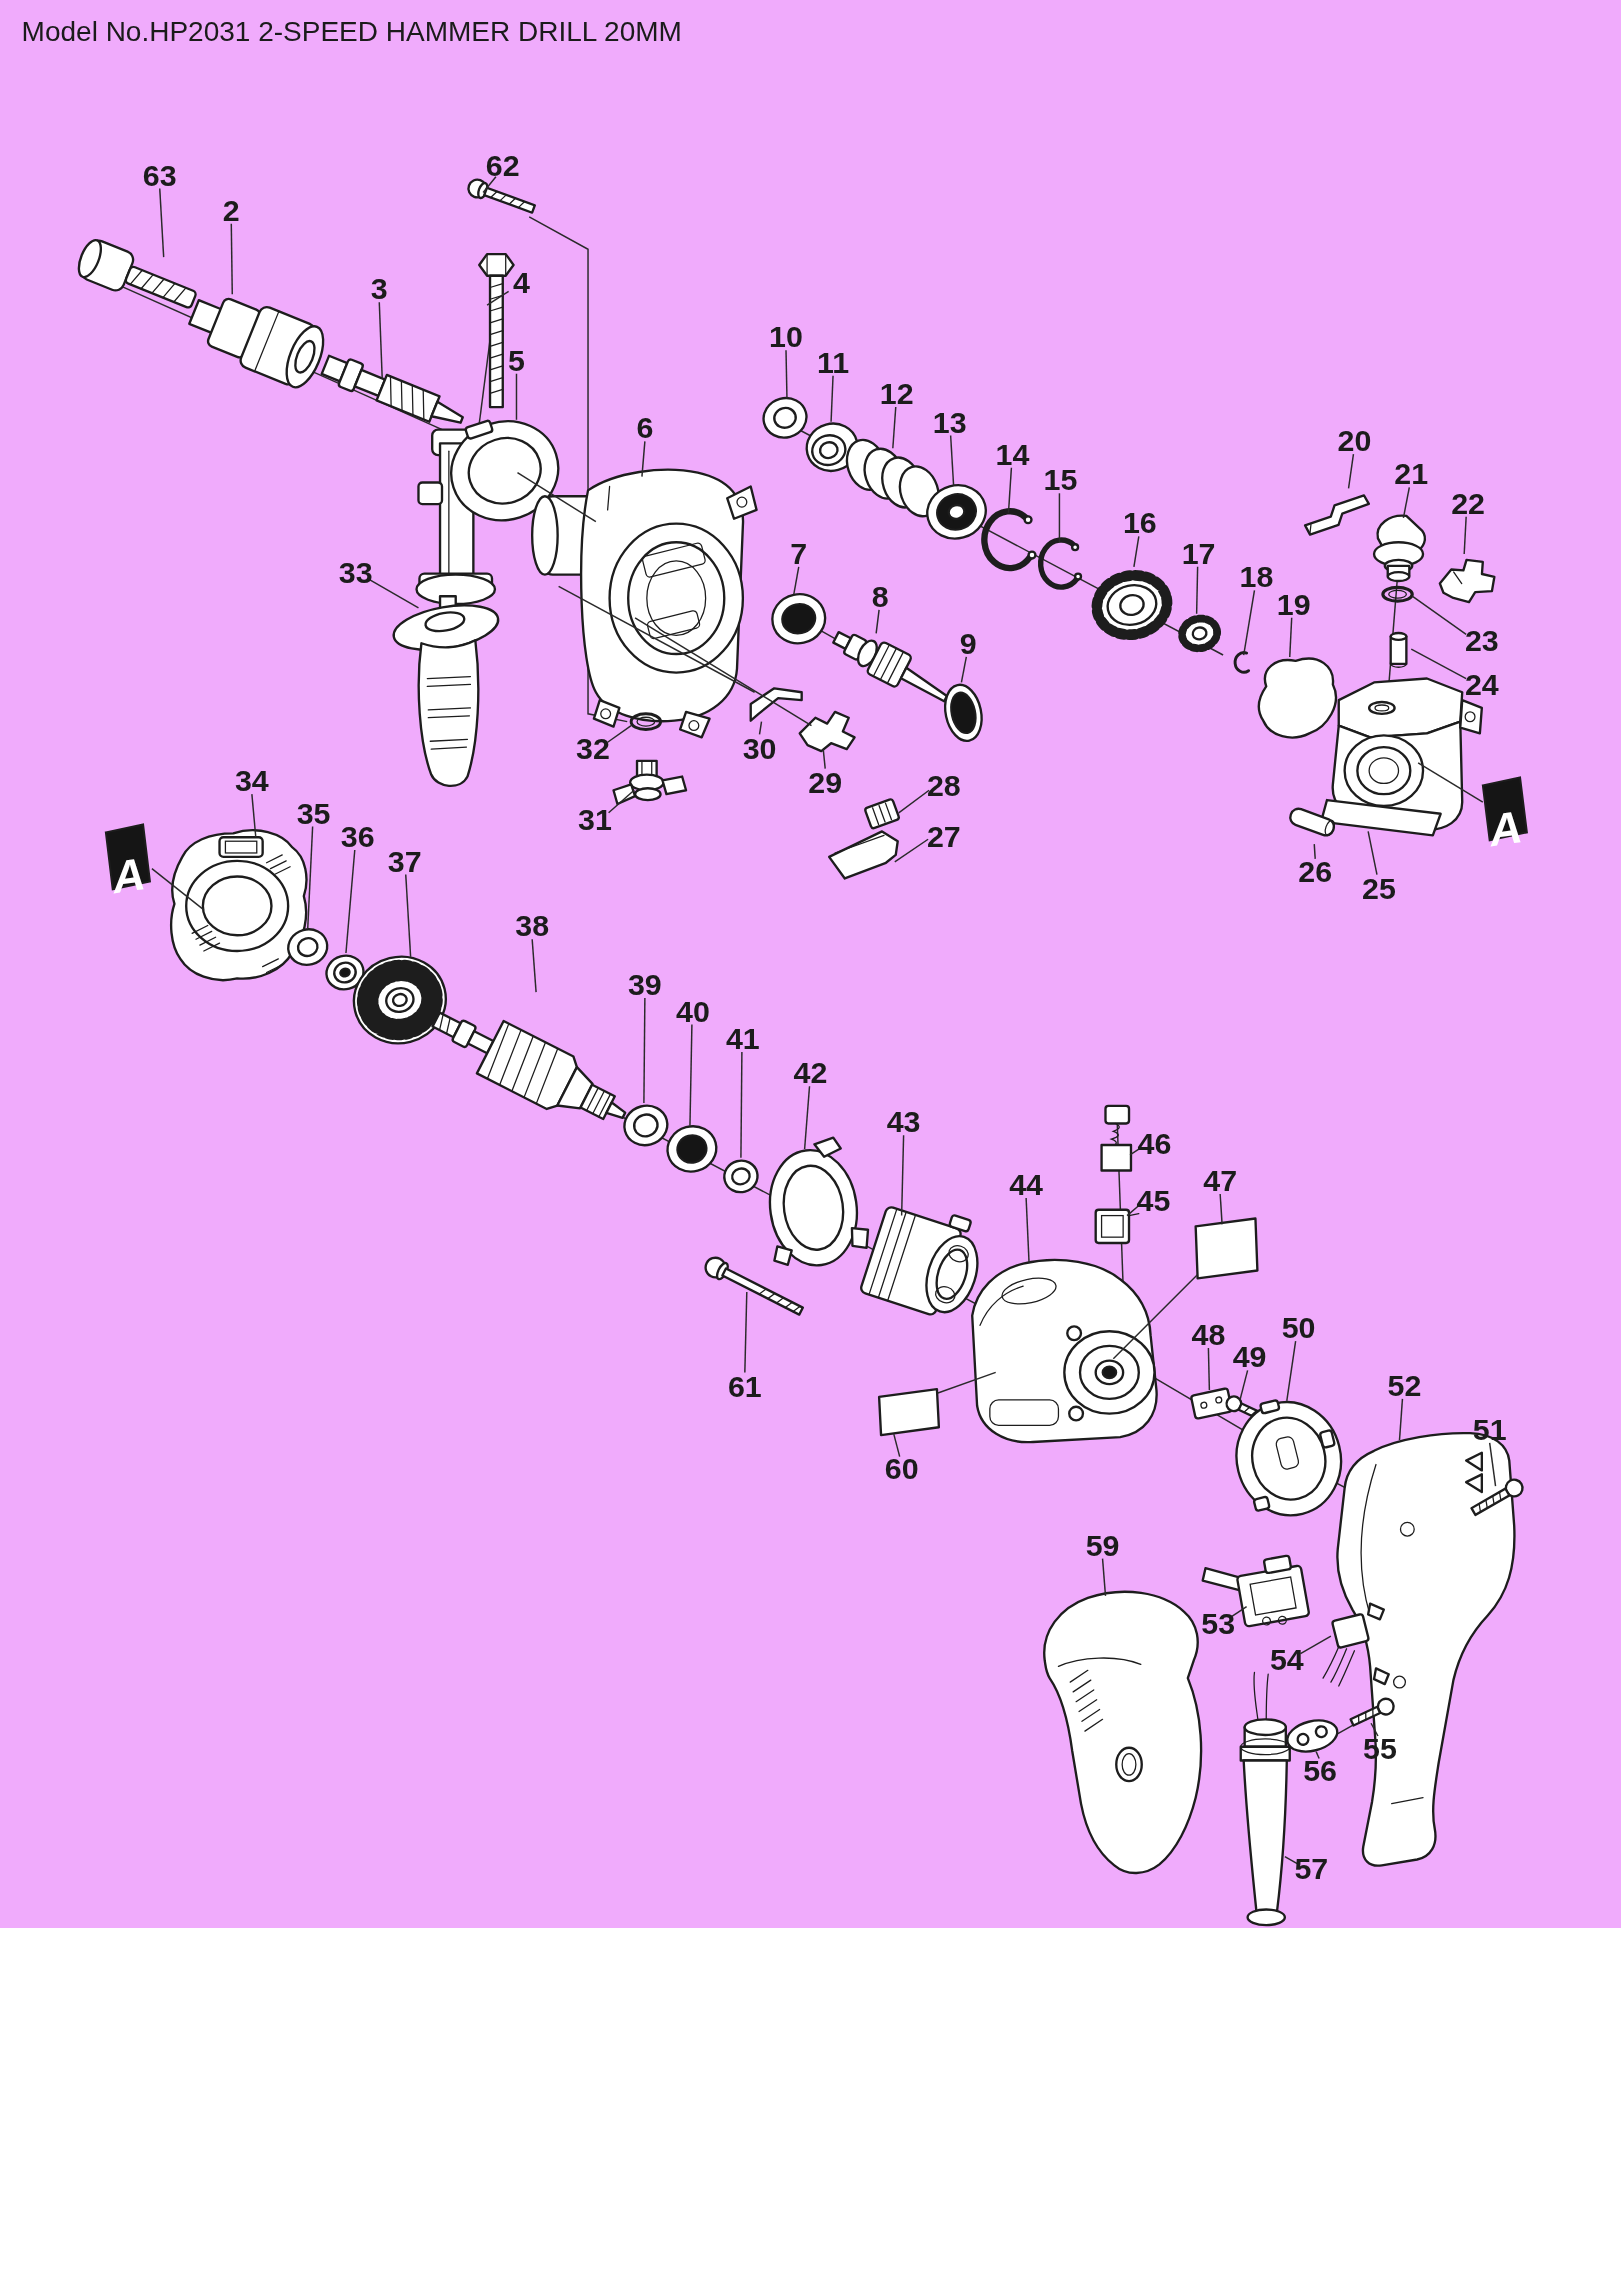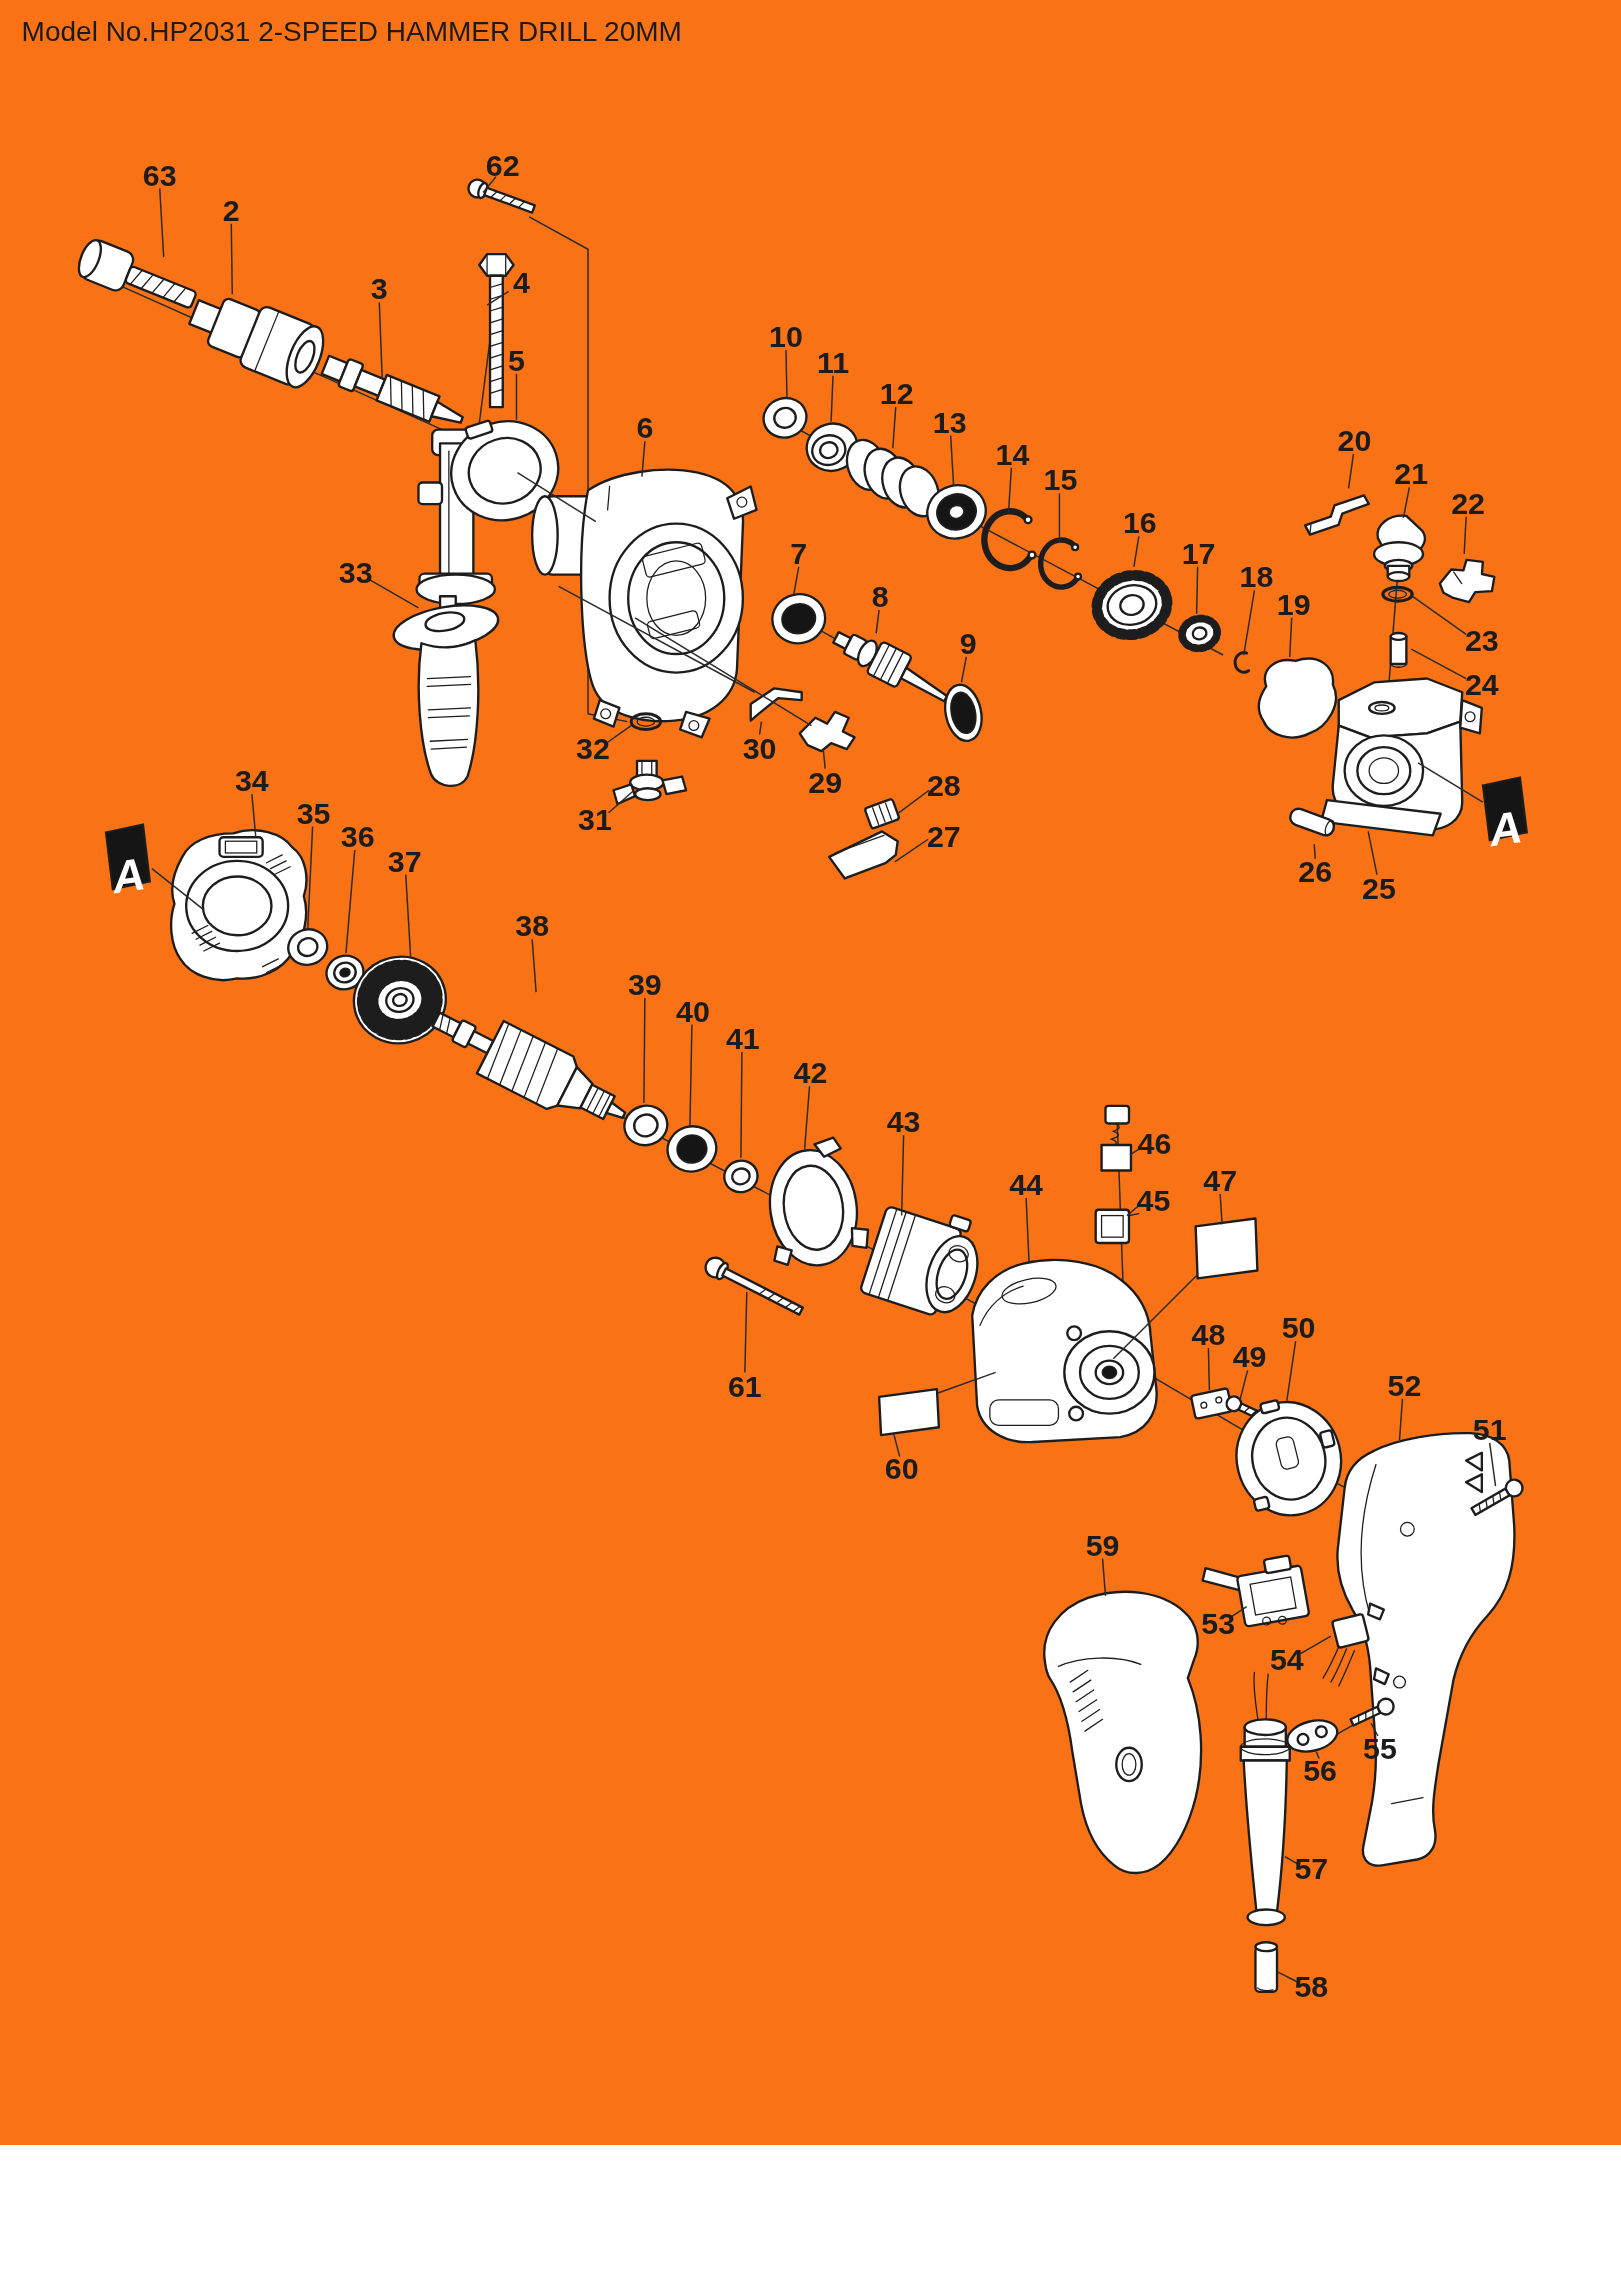--- a/index.html
+++ b/index.html
@@ -3,7 +3,7 @@
 <meta charset="utf-8">
 <style>
   html,body{margin:0;padding:0;background:#fff;}
-  #page{position:relative;width:1621px;height:2145px;background:#f97316;overflow:hidden;
+  #page{position:relative;width:1621px;height:1928px;background:#f0abfc;overflow:hidden;
         font-family:"Liberation Sans",sans-serif;}
   #title{position:absolute;left:21.6px;top:15.7px;font-size:28px;font-weight:400;
          color:#1b1b1b;letter-spacing:0px;}

